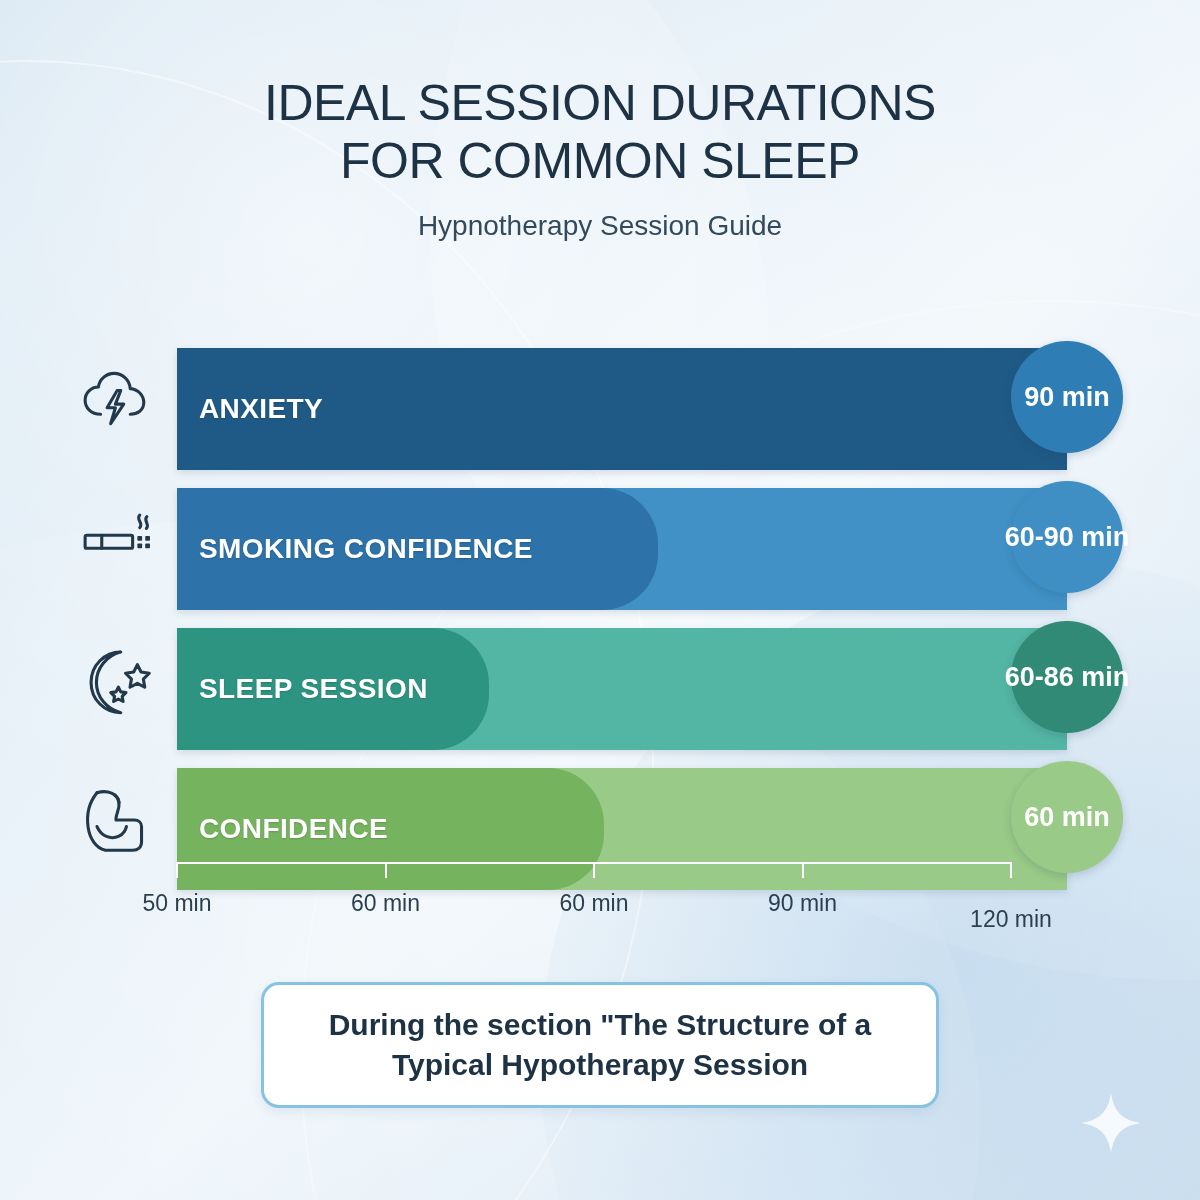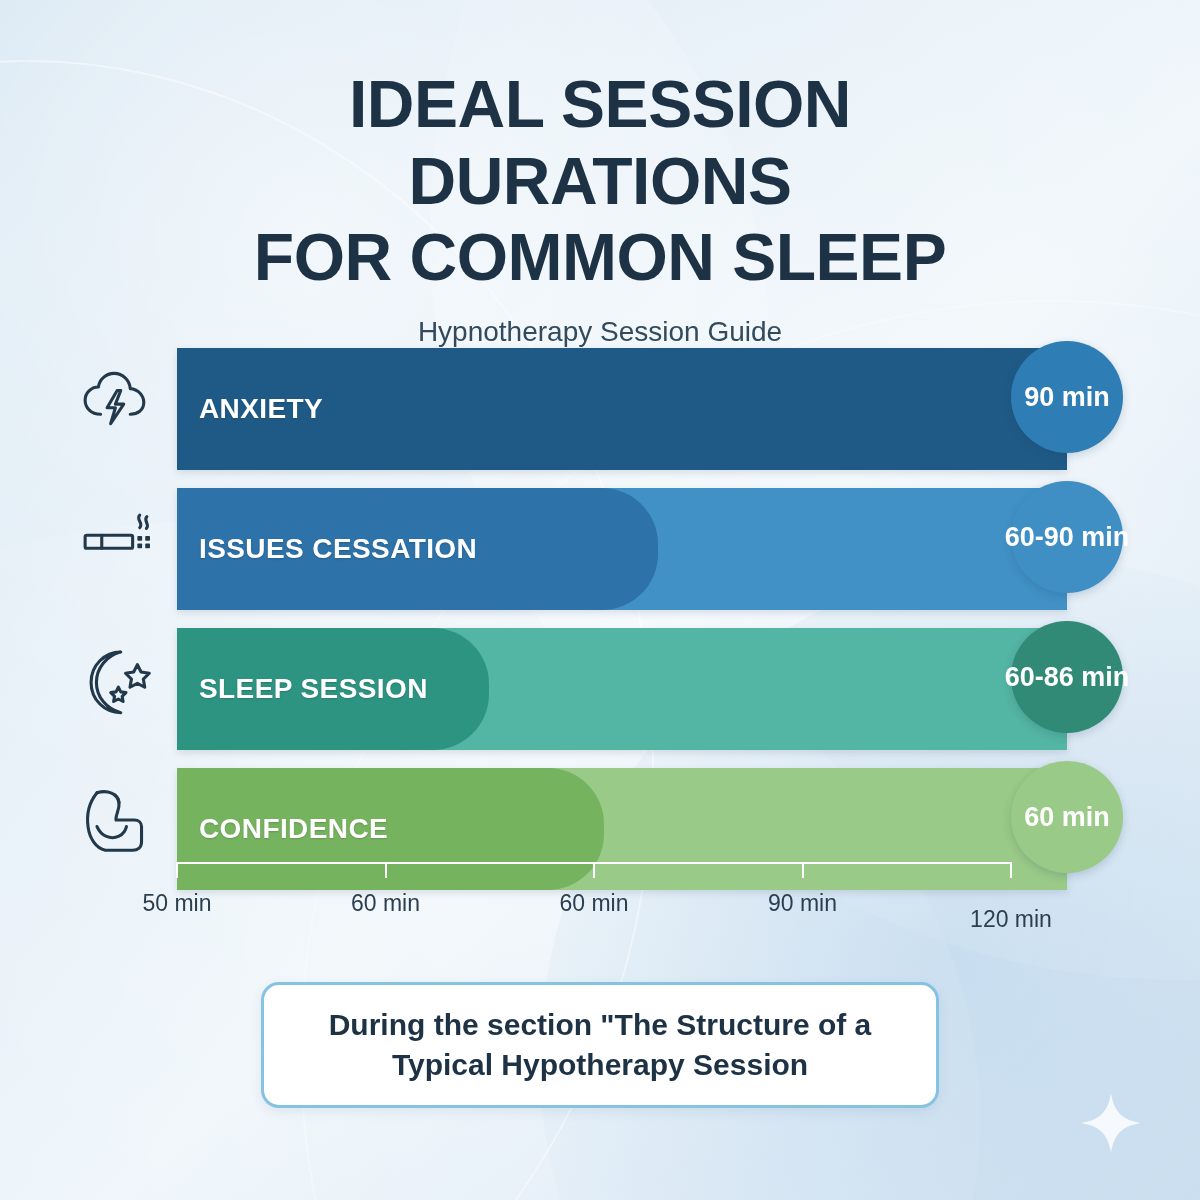--- a/index.html
+++ b/index.html
@@ -84,12 +84,12 @@
     text-align: center;
   }
   .title {
-    font-size: 66px;
-    font-weight: bold;
+    font-size: 50px;
+    font-weight: normal;
     color: #1d3245;
     letter-spacing: -0.5px;
     line-height: 1.16;
-    margin: 8px auto;
+    margin: 16px auto;
     max-width: 860px;
   }
   .subtitle {

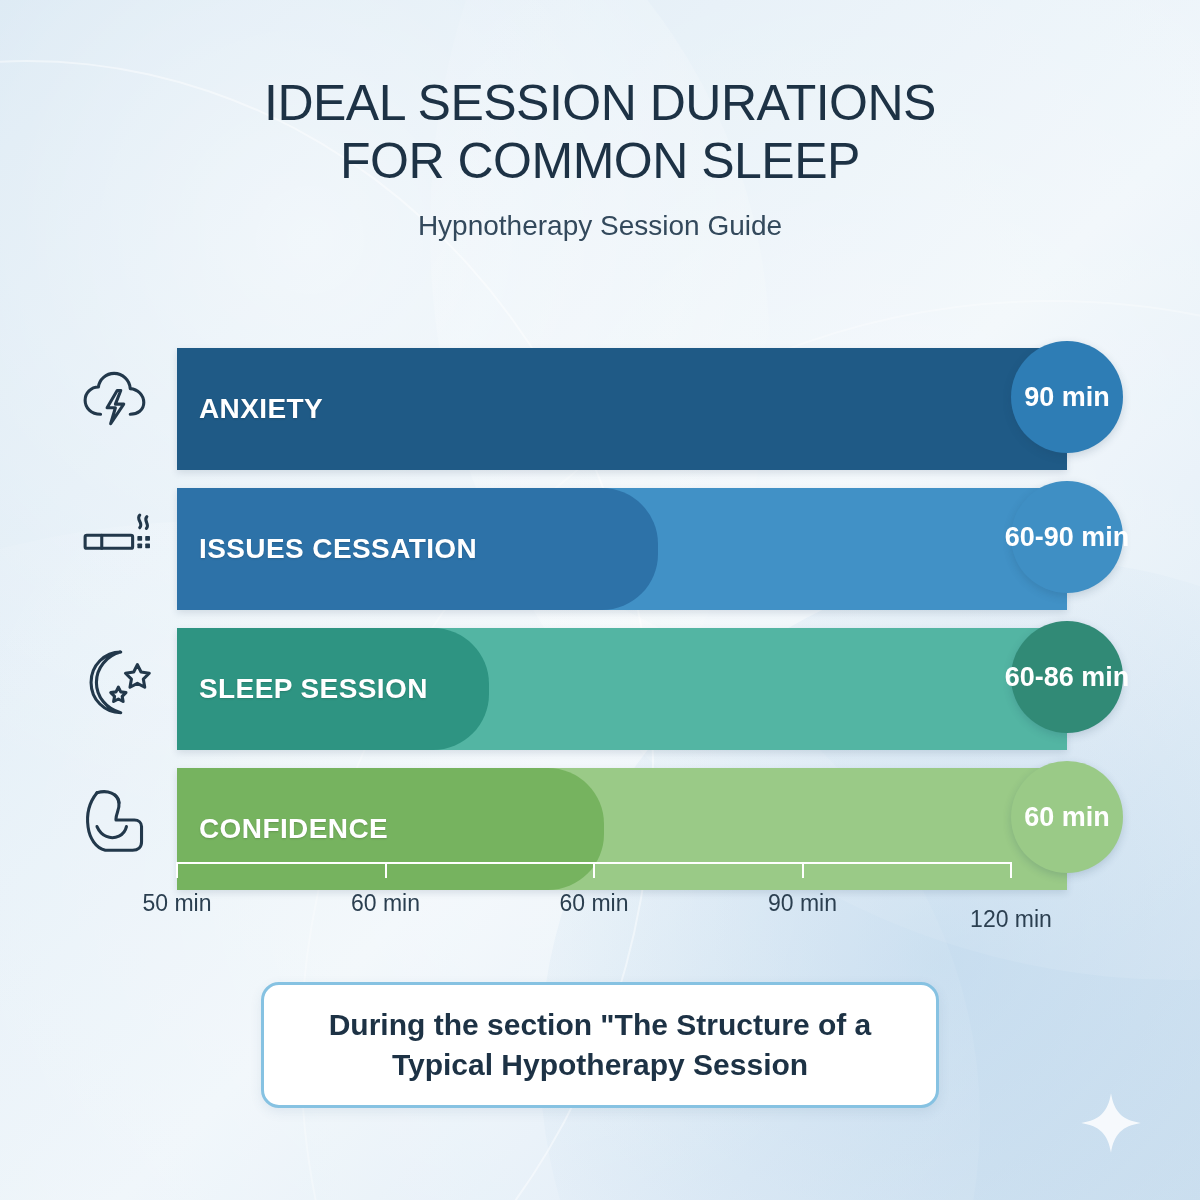--- a/index.html
+++ b/index.html
@@ -290,7 +290,7 @@
       <div class="bar-wrap">
         <div class="bar-track" style="background: rgb(65, 145, 198);"></div>
         <div class="bar-fill" style="background: rgb(45, 114, 168); width: 54%;"></div>
-        <div class="bar-label">ISSUES CESSATION</div>
+        <div class="bar-label">SMOKING CONFIDENCE</div>
         <div class="endcap" style="background: rgb(63, 143, 196);">60-90 min</div>
       </div>
     </div>

